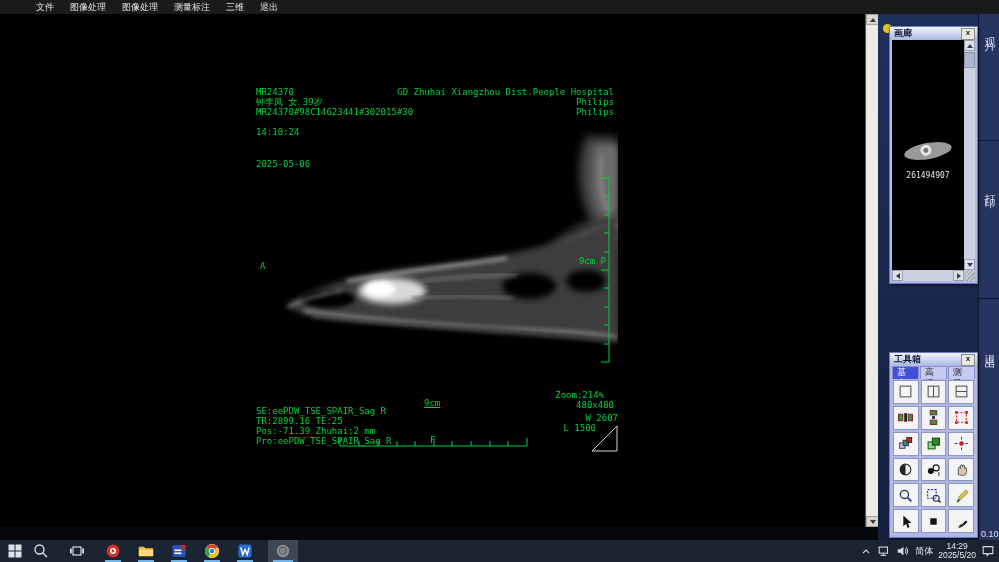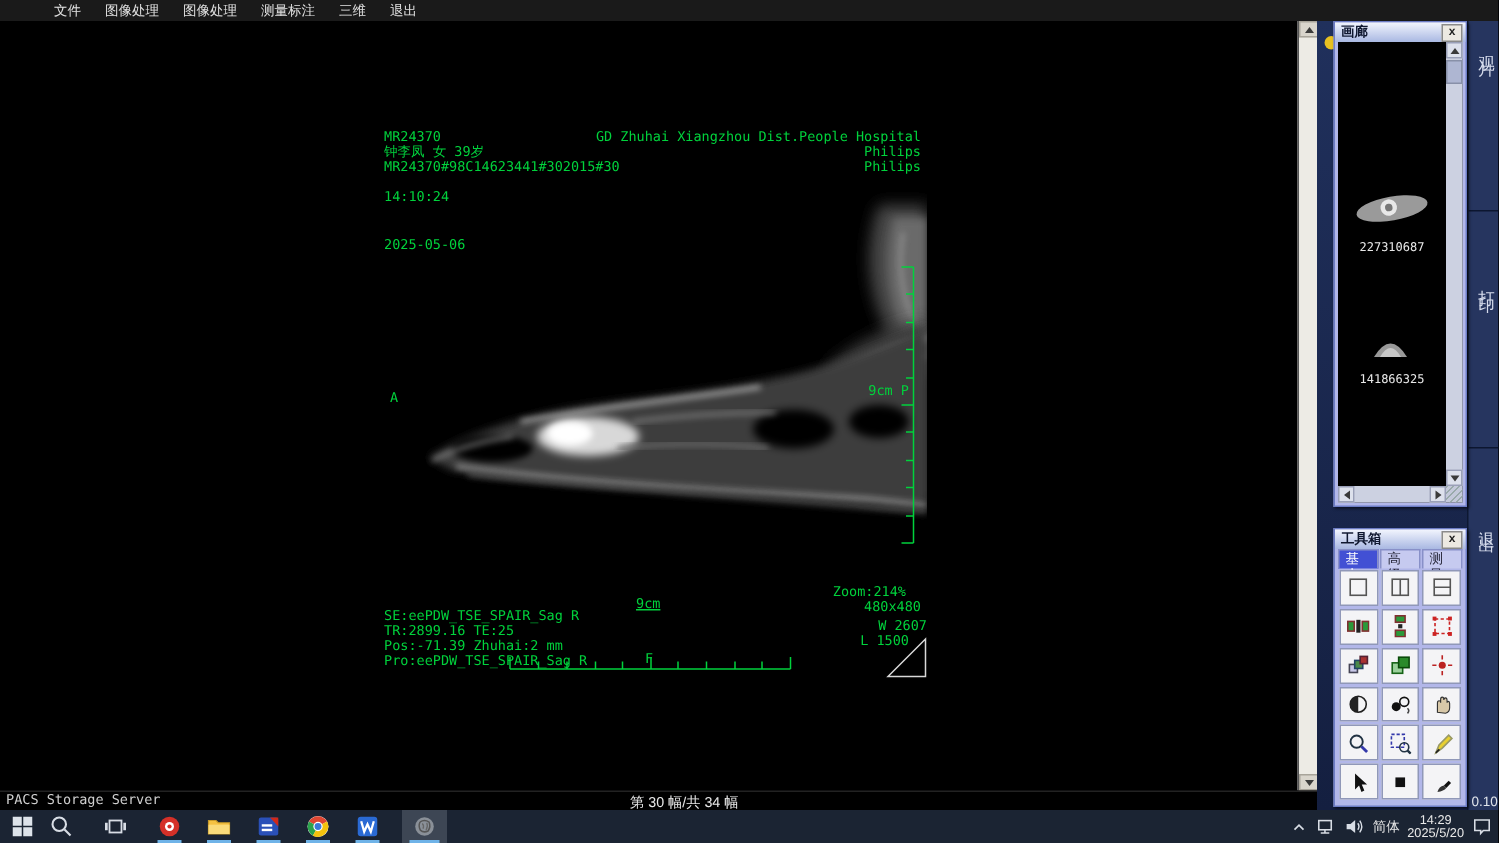--- a/index.html
+++ b/index.html
@@ -45,7 +45,7 @@
   .xbtn{width:12px;height:10px;background:#ece9e2;border:1px solid #8a8a8a;font-size:8px;line-height:8px;
         text-align:center;color:#222;font-weight:bold;cursor:default;}
 
-  #gallery{left:889px;top:14px;width:89px;height:324px;}
+  #gallery{left:889px;top:26px;width:89px;height:258px;}
   #gal-body{position:absolute;left:2px;top:13px;right:2px;bottom:2px;background:#000;}
   #gal-content{position:absolute;left:0;top:0;right:11px;bottom:11px;overflow:hidden;background:#000;}
   .thumb-item{position:absolute;left:0;width:100%;text-align:center;cursor:pointer;}

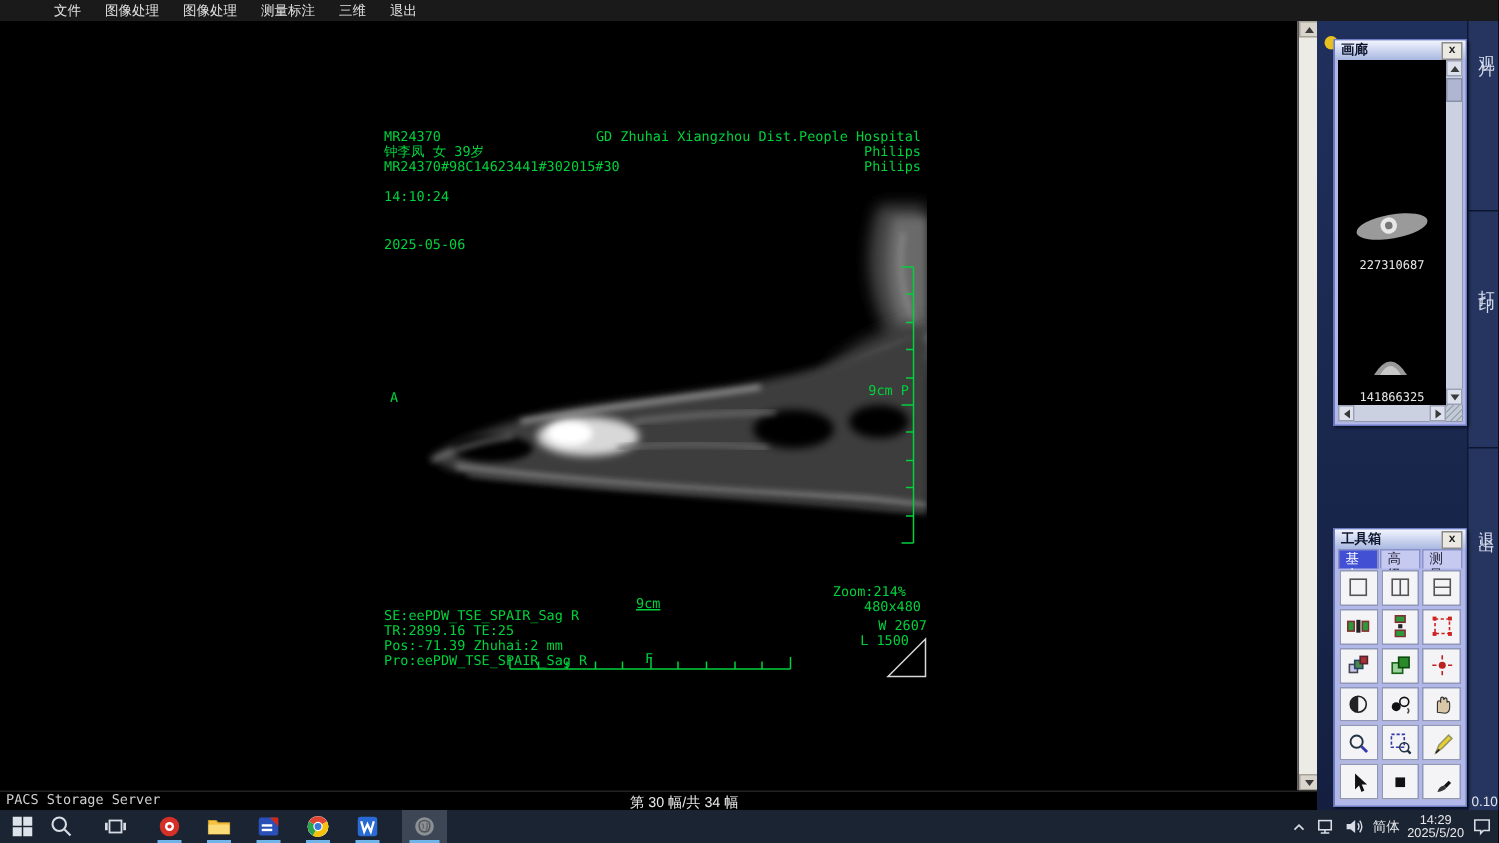--- a/index.html
+++ b/index.html
@@ -218,7 +218,7 @@
                   <circle cx="26" cy="14" r="5.5" fill="#e8e8e8"></circle>
                   <circle cx="26" cy="14" r="2.5" fill="#777"></circle>
                 </g>
-              </svg></span><span class="thumb-label">227310687</span></div>
+              </svg></span><span class="thumb-label">261494907</span></div>
           <div class="thumb-item" style="top: 186px;"><span><svg width="56" height="28" viewBox="0 0 56 28">
                 <path d="M16,24 Q27,6 38,24 Z" fill="#999"></path>
                 <path d="M20,24 Q27,12 34,24 Z" fill="#c8c8c8"></path>

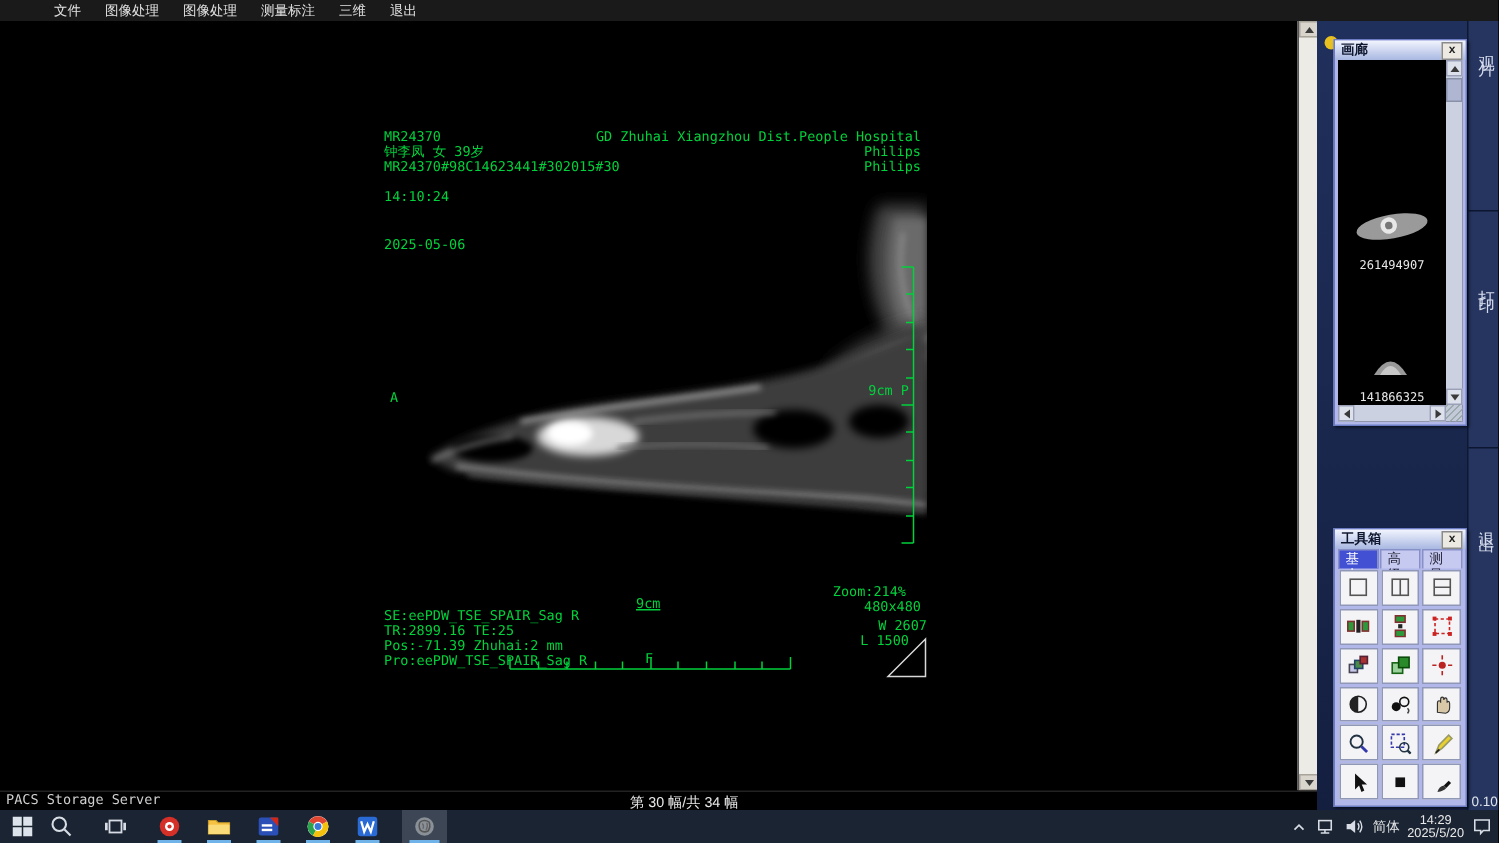--- a/index.html
+++ b/index.html
@@ -219,10 +219,6 @@
                   <circle cx="26" cy="14" r="2.5" fill="#777"></circle>
                 </g>
               </svg></span><span class="thumb-label">261494907</span></div>
-          <div class="thumb-item" style="top: 186px;"><span><svg width="56" height="28" viewBox="0 0 56 28">
-                <path d="M16,24 Q27,6 38,24 Z" fill="#999"></path>
-                <path d="M20,24 Q27,12 34,24 Z" fill="#c8c8c8"></path>
-              </svg></span><span class="thumb-label">141866325</span></div>
         </div>
       <div id="gal-vscroll" class="galbar">
         <div class="gbtn" style="top:0;">

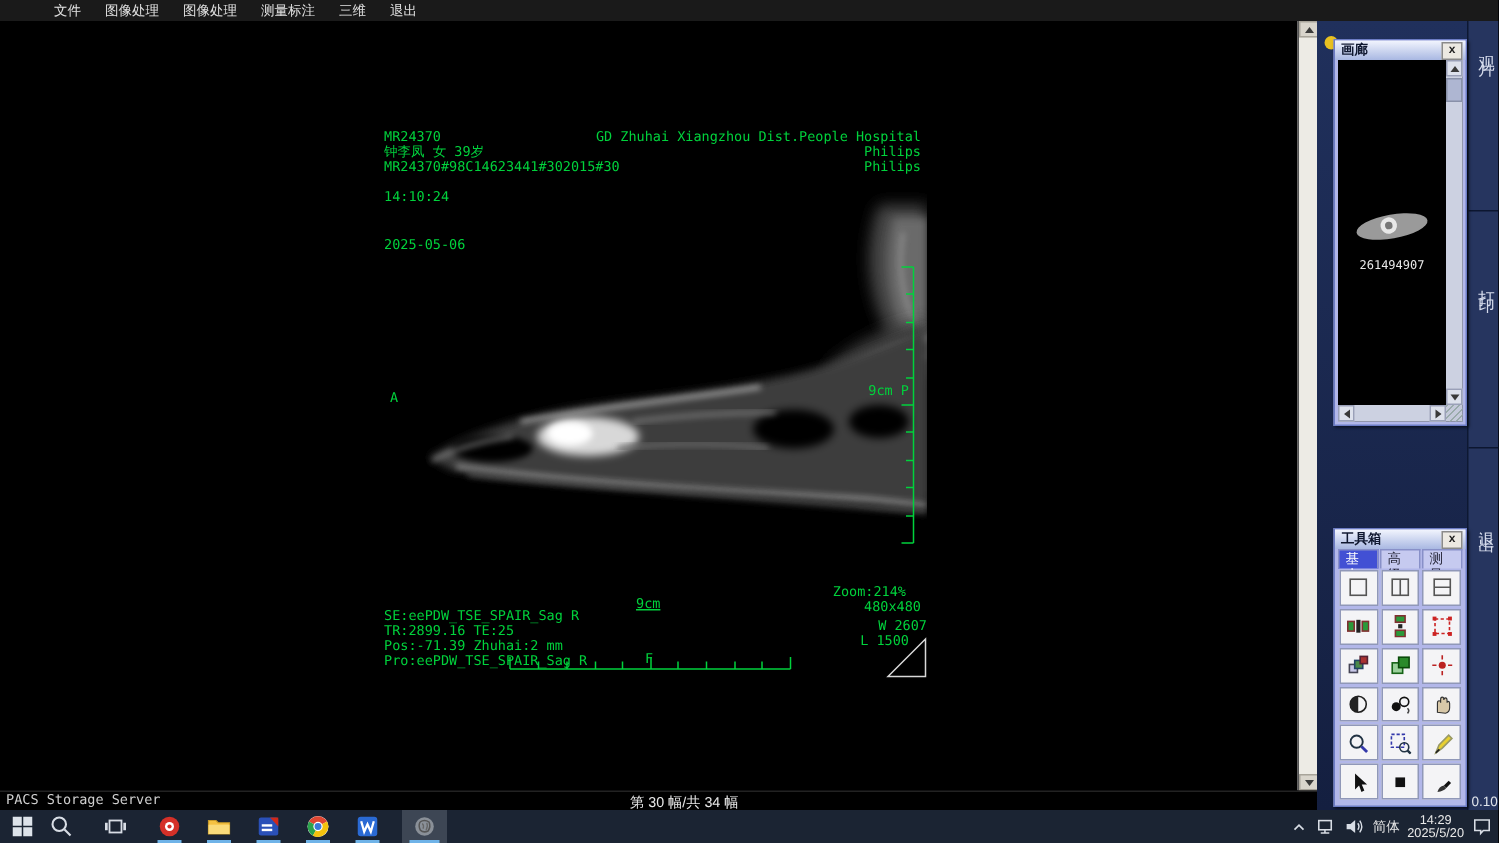--- a/index.html
+++ b/index.html
@@ -178,7 +178,7 @@
       <div class="ov right" style="right:14px;top:305px;">Zoom:214%</div>
       <div class="ov right" style="right:4px;top:315px;">480x480</div>
       <div class="ov" style="right:0;top:328px;">W 2607</div>
-      <div class="ov" style="right:12px;top:338px;">L 1500</div>
+      <div class="ov" style="right:22px;top:338px;">L 1500</div>
       <div class="ov" style="left:4px;top:321px;">SE:eePDW_TSE_SPAIR_Sag R</div>
       <div class="ov" style="left:4px;top:331px;">TR:2899.16 TE:25</div>
       <div class="ov" style="left:4px;top:341px;">Pos:-71.39 Zhuhai:2 mm</div>

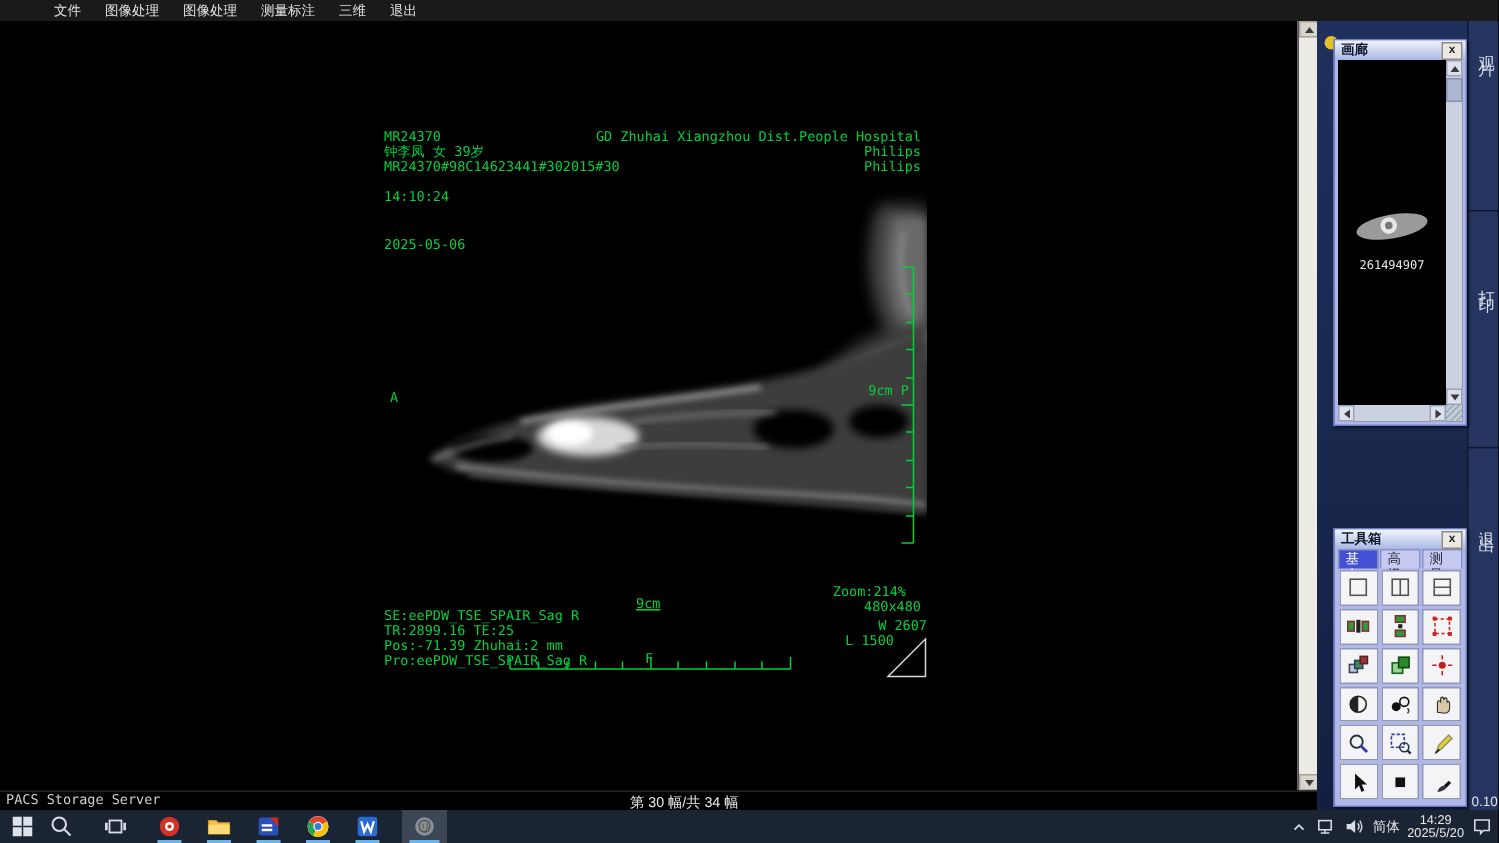--- a/index.html
+++ b/index.html
@@ -370,10 +370,6 @@
       </div>
   </div>
 
-  <div id="statusbar">
-    <span id="status-left">PACS Storage Server</span>
-    <span id="status-center">第 30 幅/共 34 幅</span>
-  </div>
   <span id="status-right">0.10</span>
 
   <div id="taskbar">

